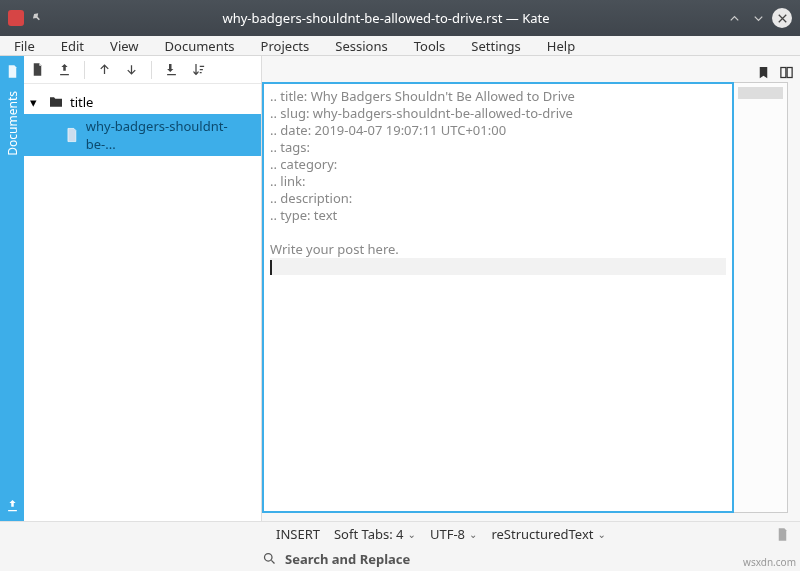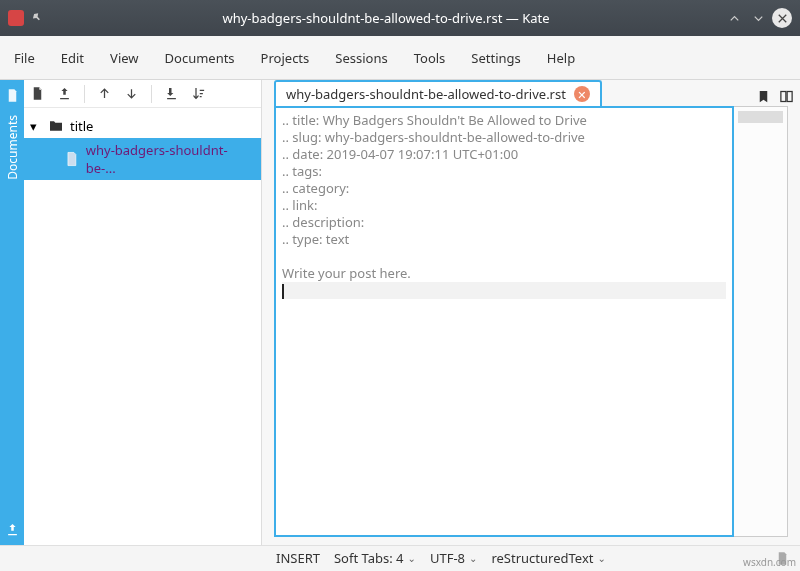--- a/index.html
+++ b/index.html
@@ -14,7 +14,7 @@
 .titlebar .close { width:20px; height:20px; border-radius:50%; background:#e8e8e8; color:#444; }
 
 
-.menubar { height:44px; background:#f5f5f5; border-bottom:1px solid #d8d8d8; display:flex; align-items:center; padding:0 10px; gap:18px; }
+.menubar { height:20px; background:#f5f5f5; border-bottom:1px solid #d8d8d8; display:flex; align-items:center; padding:0 10px; gap:18px; }
 .menubar span { color:#333; cursor:pointer; padding:4px 4px; }
 
 

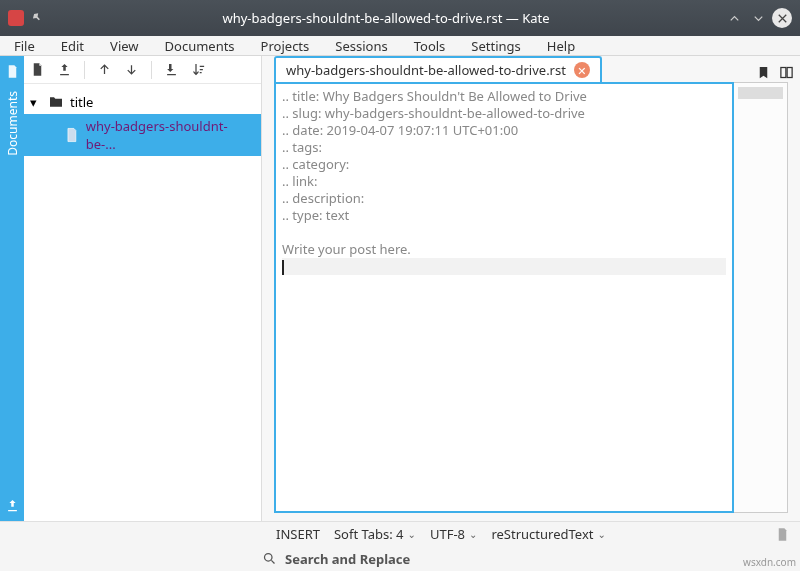--- a/index.html
+++ b/index.html
@@ -154,10 +154,6 @@
 
   <div class="editorzone">
     <div class="tabbar">
-      <div class="tab">
-        <span>why-badgers-shouldnt-be-allowed-to-drive.rst</span>
-        <div class="x">✕</div>
-      </div>
       <div class="tabright">
         <svg class="ic" viewBox="0 0 24 24" fill="#333">
             <path d="M6 3h12v18l-6-4-6 4z"></path>

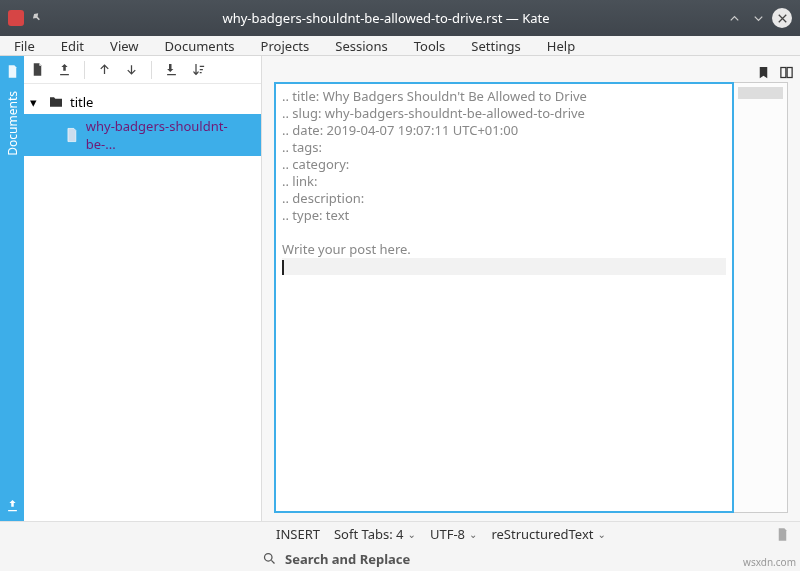--- a/index.html
+++ b/index.html
@@ -42,7 +42,7 @@
 .tab { background:#fff; border:2px solid #3daee9; border-bottom:none; border-radius:3px 3px 0 0; padding:3px 10px 3px 10px; display:flex; align-items:center; gap:8px; font-size:12px; color:#333; }
 .tab .x { width:16px; height:16px; border-radius:50%; background:#e86; color:#fff; display:flex; align-items:center; justify-content:center; font-size:11px; }
 .tabright { margin-left:auto; display:flex; gap:8px; padding-bottom:2px; }
-.editorwrap { flex:1; margin:0 12px 8px 12px; display:flex; }
+.editorwrap { flex:1; margin:0 12px 8px 0; display:flex; }
 .editor { flex:1; border:2px solid #3daee9; background:#fff; font-family:"DejaVu Sans Mono",Consolas,monospace; font-size:13px; color:#888; padding:4px 6px; white-space:pre; overflow:hidden; position:relative; }
 .editor .line { line-height:17px; }
 .editor .currline { background:#f2f2f2; width:100%; display:block; }

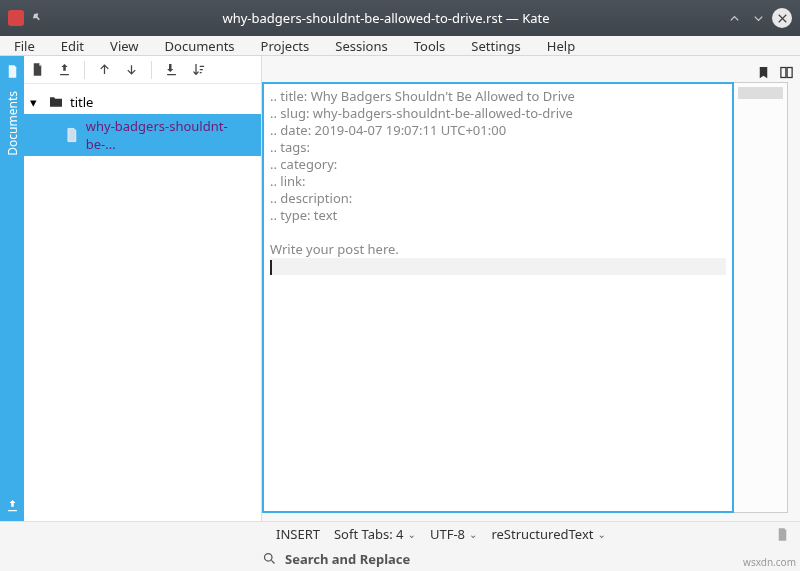--- a/index.html
+++ b/index.html
@@ -32,7 +32,7 @@
 .toolbar svg,.tbrbtn svg { color:#444; }
 .tree { flex:1; padding:6px 0; }
 .treerow { display:flex; align-items:center; padding:3px 6px; gap:2px; }
-.treerow.sel { background:#3daee9; color:#701a75; }
+.treerow.sel { background:#3daee9; color:#0c4a6e; }
 .treerow .chev { width:12px; display:inline-block; }
 .treerow .fico { width:16px; height:16px; margin:0 4px; }
 

